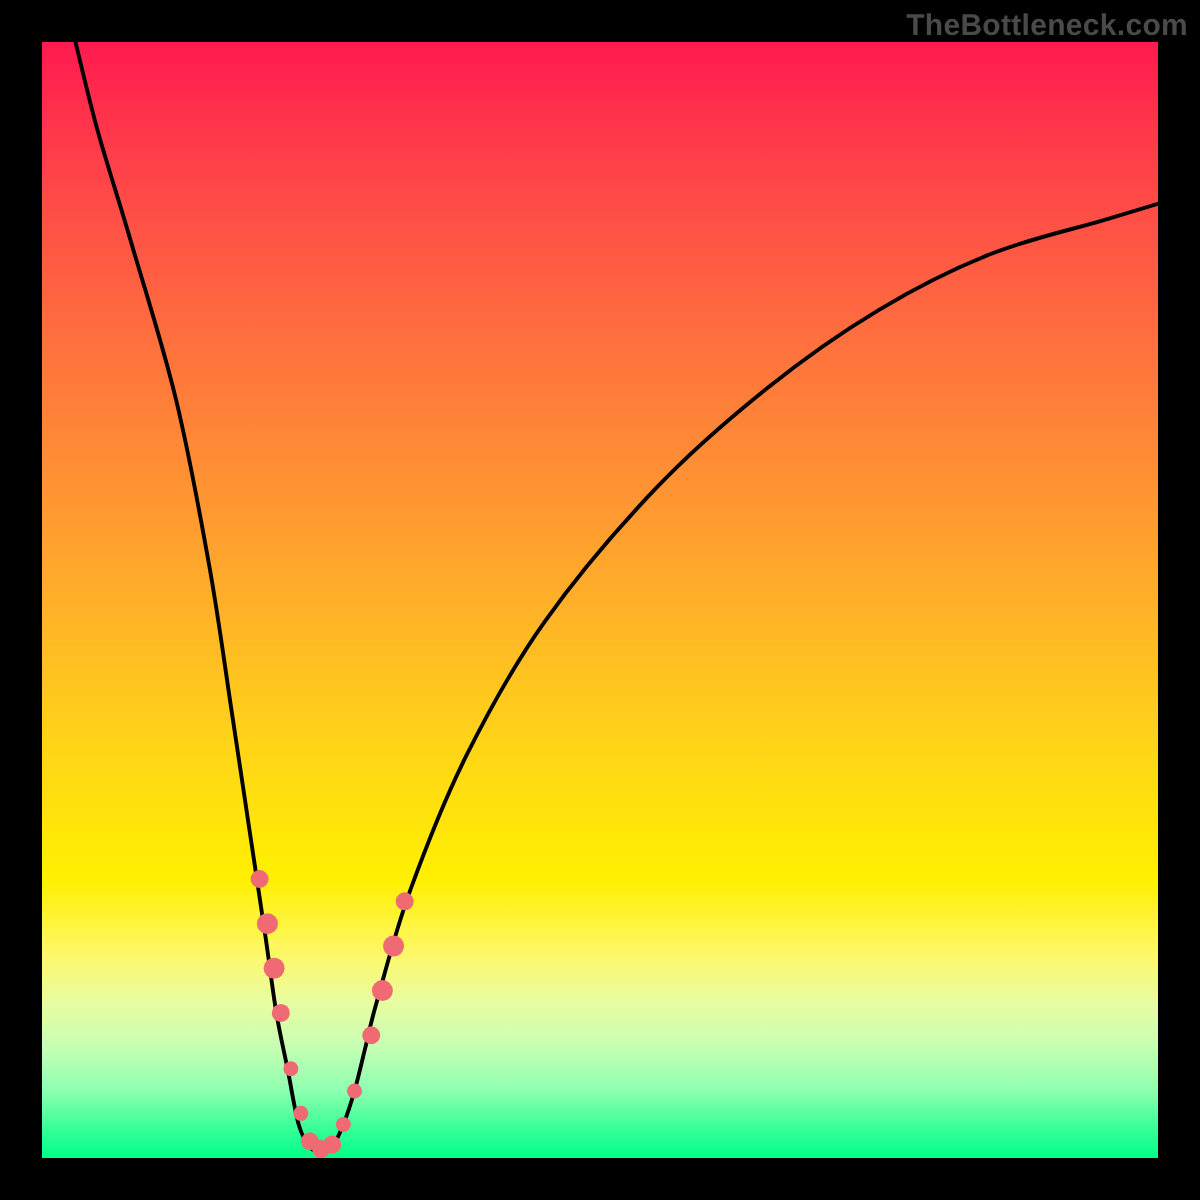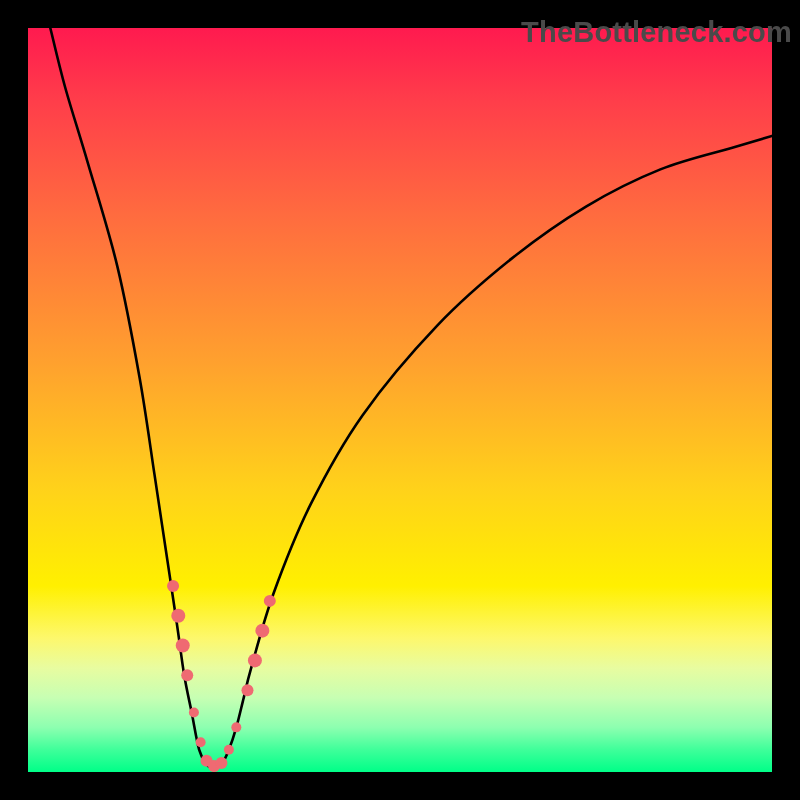--- a/index.html
+++ b/index.html
@@ -51,10 +51,10 @@
   }
   .watermark {
     position: absolute;
-    top: 16px;
+    top: 6px;
     right: 8px;
     color: #4a4a4a;
-    font-size: 29px;
+    font-size: 20px;
     font-weight: 600;
     letter-spacing: 0.2px;
     user-select: none;

